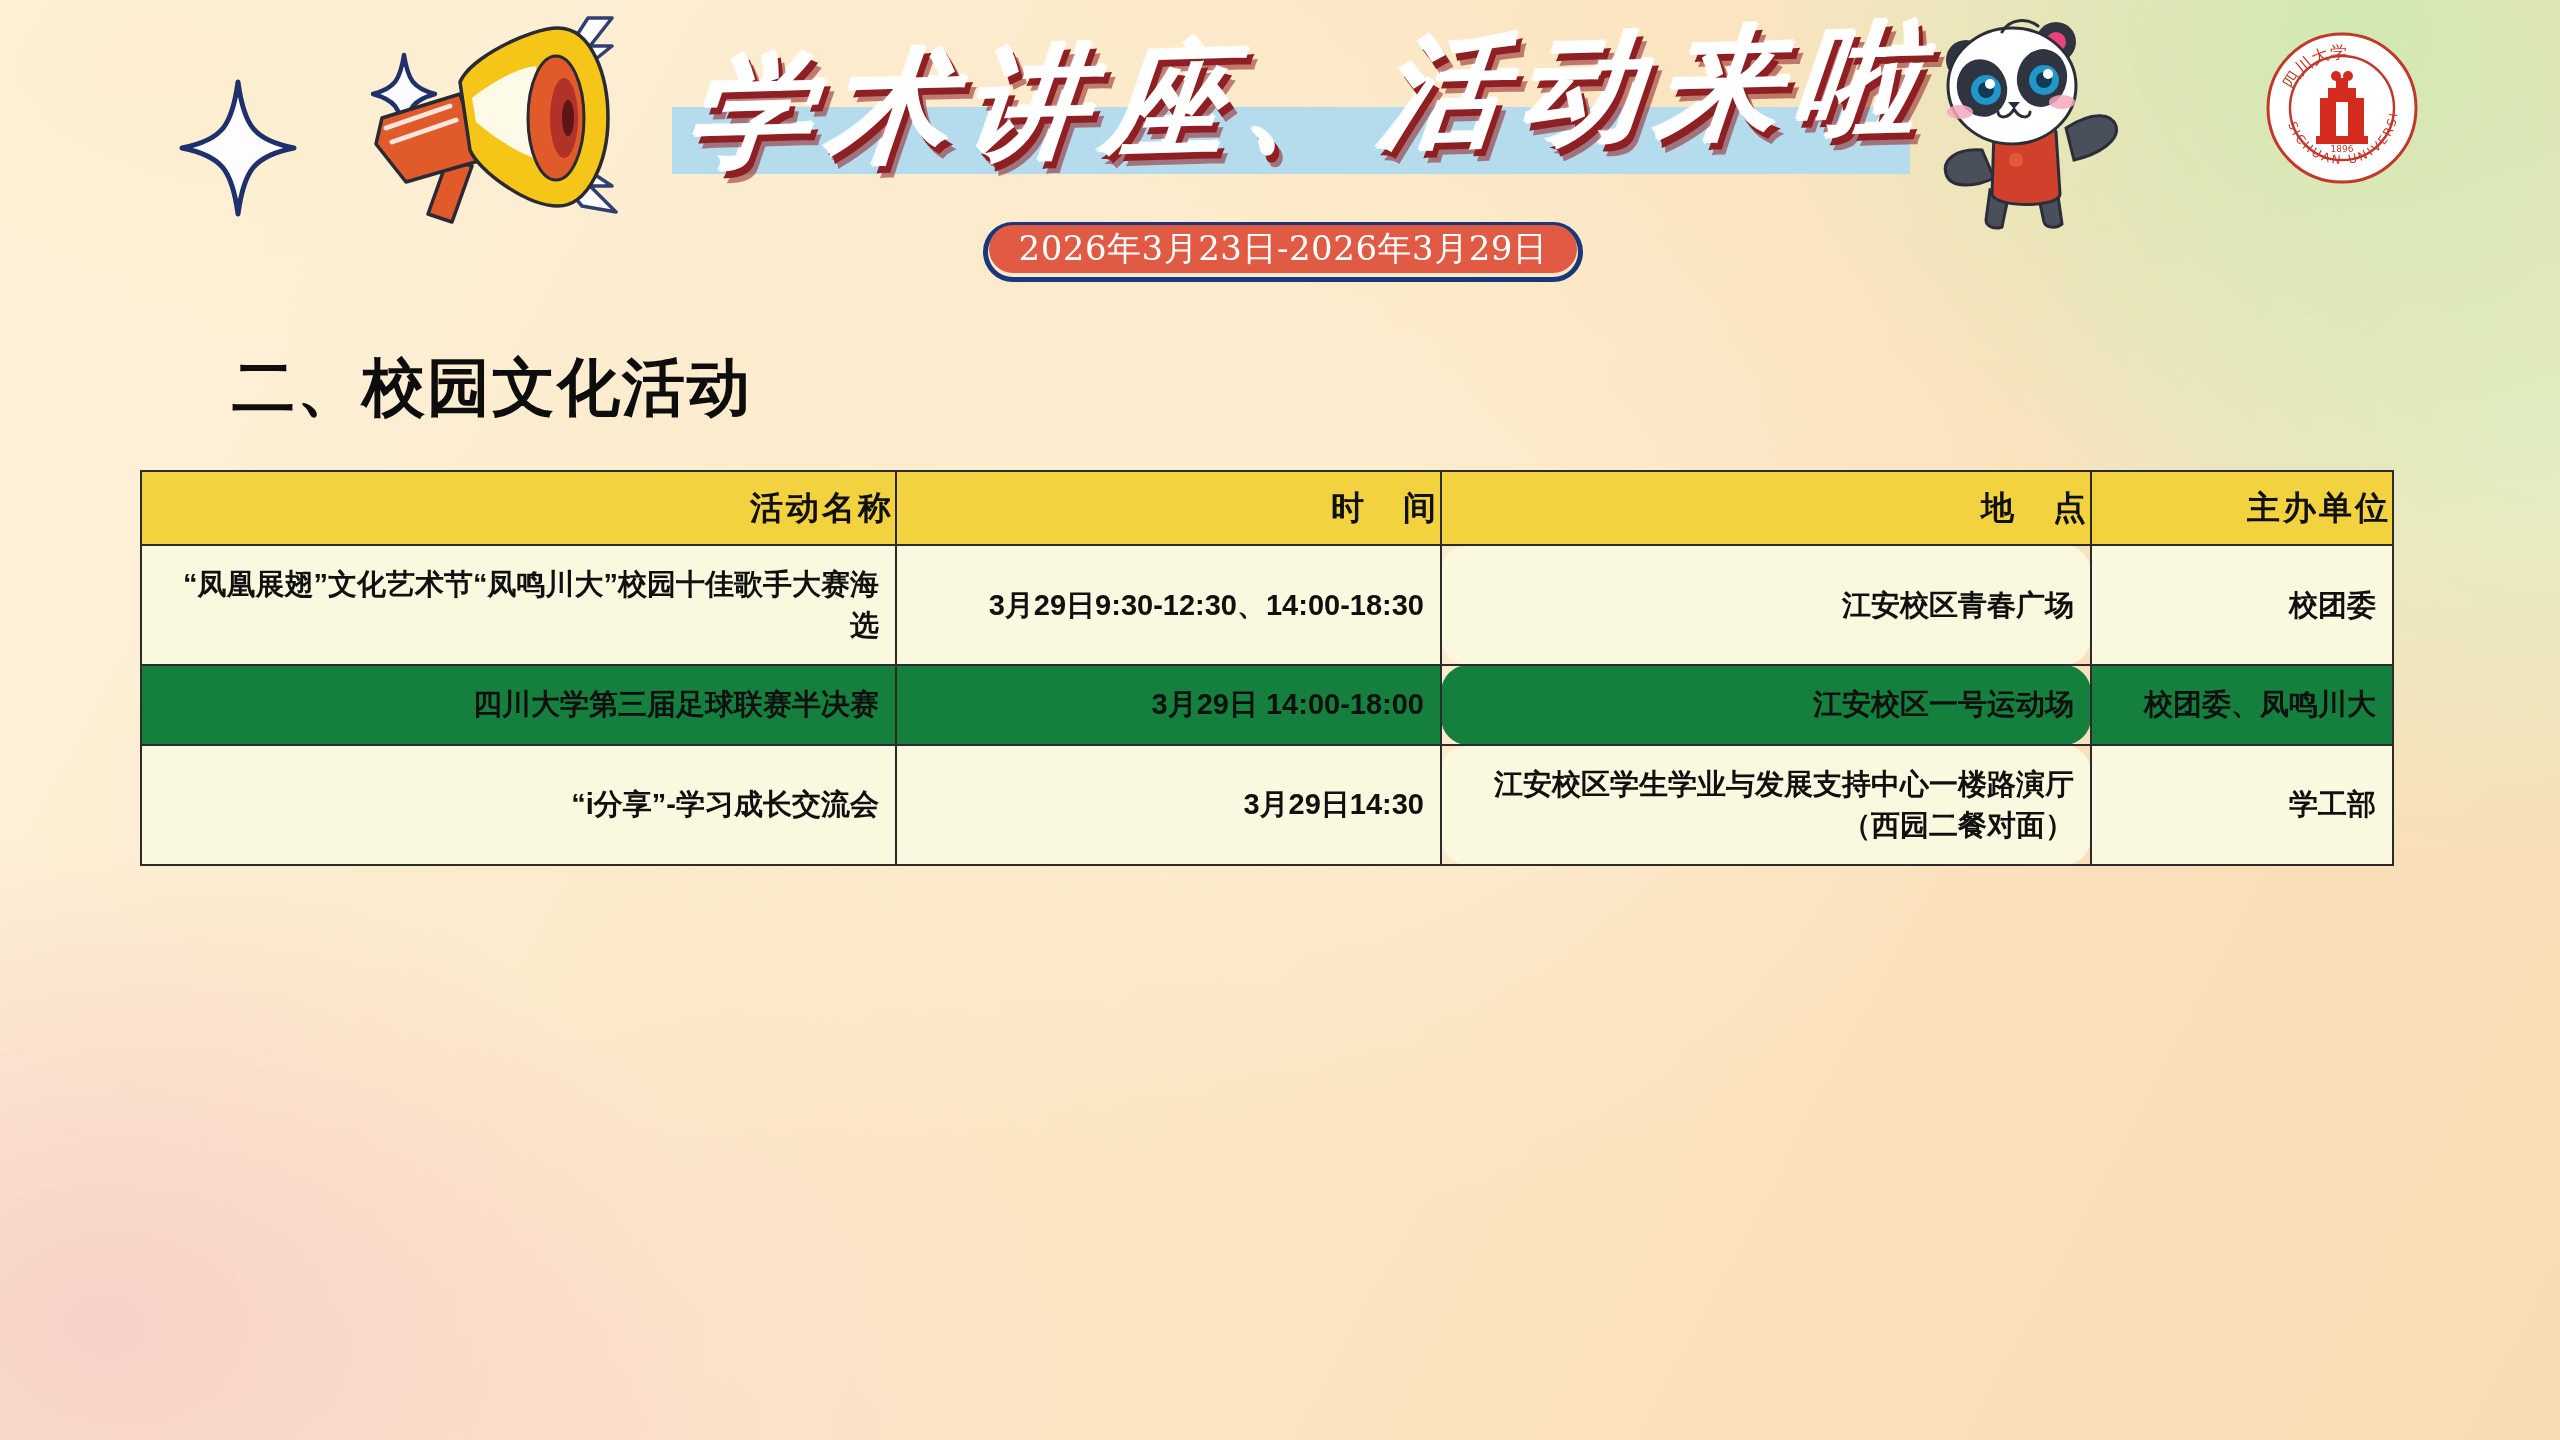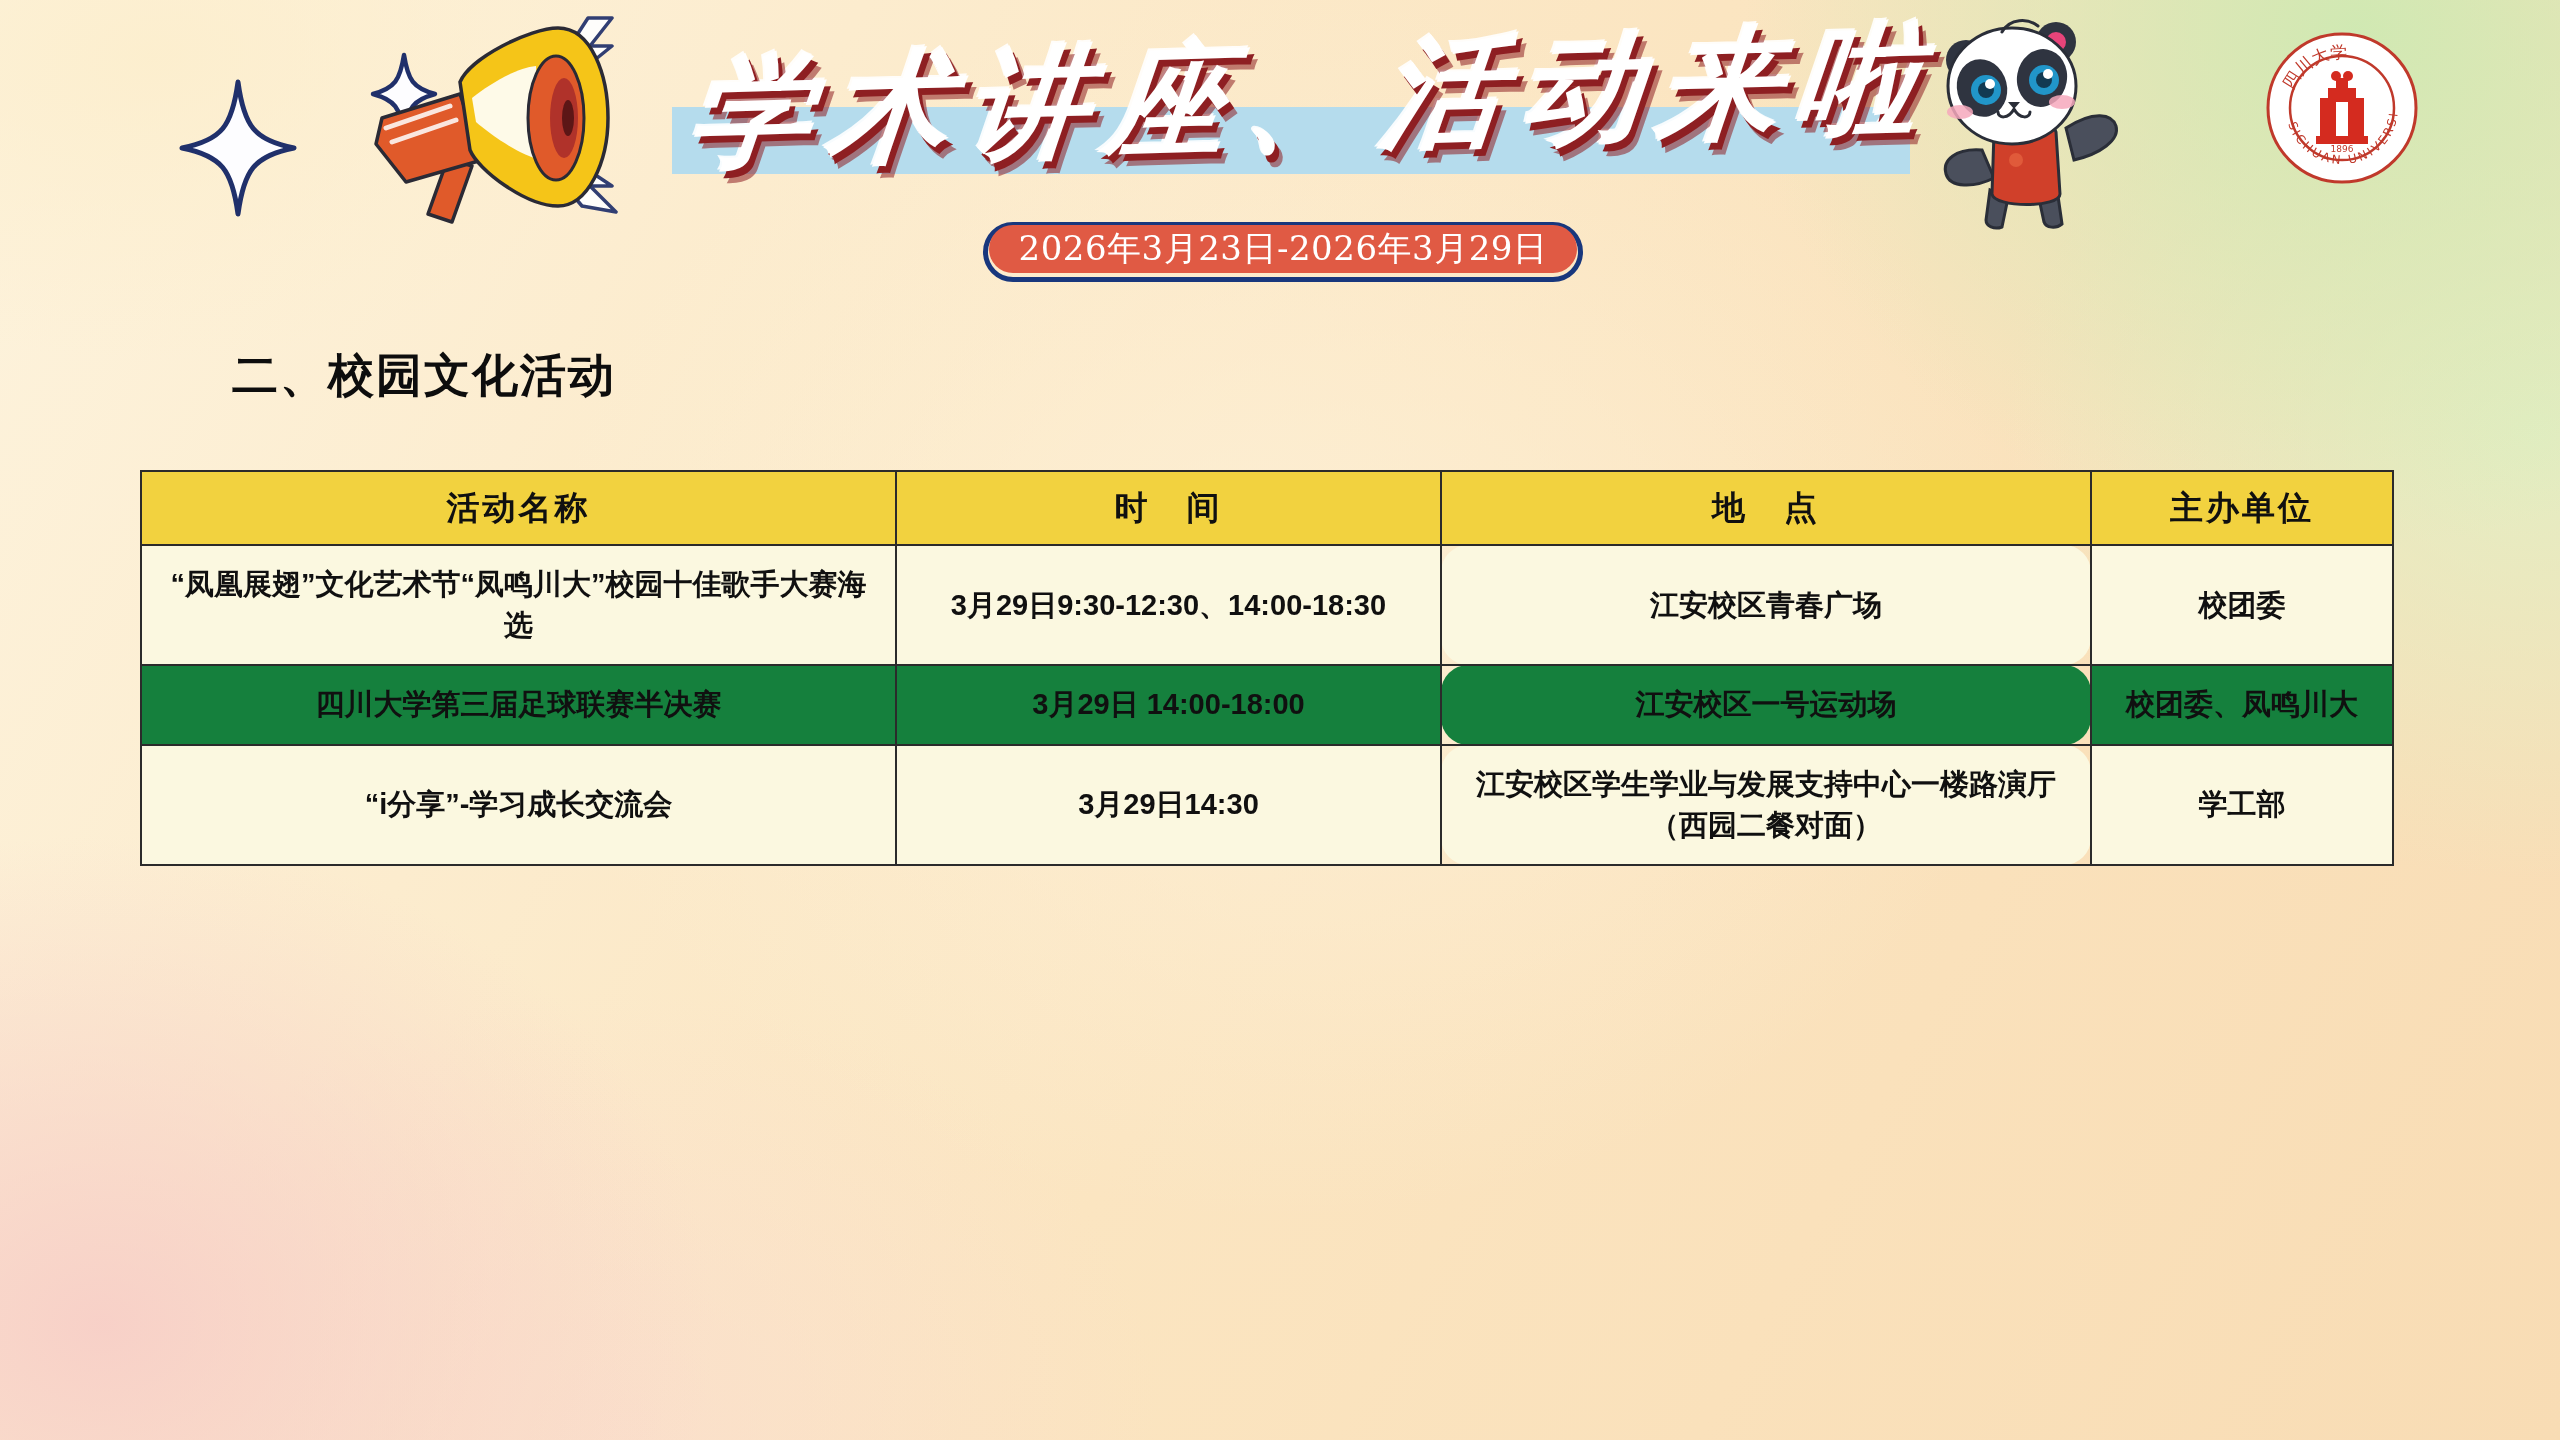--- a/index.html
+++ b/index.html
@@ -109,7 +109,7 @@
     position: absolute;
     left: 232px;
     top: 345px;
-    font-size: 46px;
+    font-size: 63px;
     font-weight: 700;
     color: #0d0d0d;
     letter-spacing: 2px;

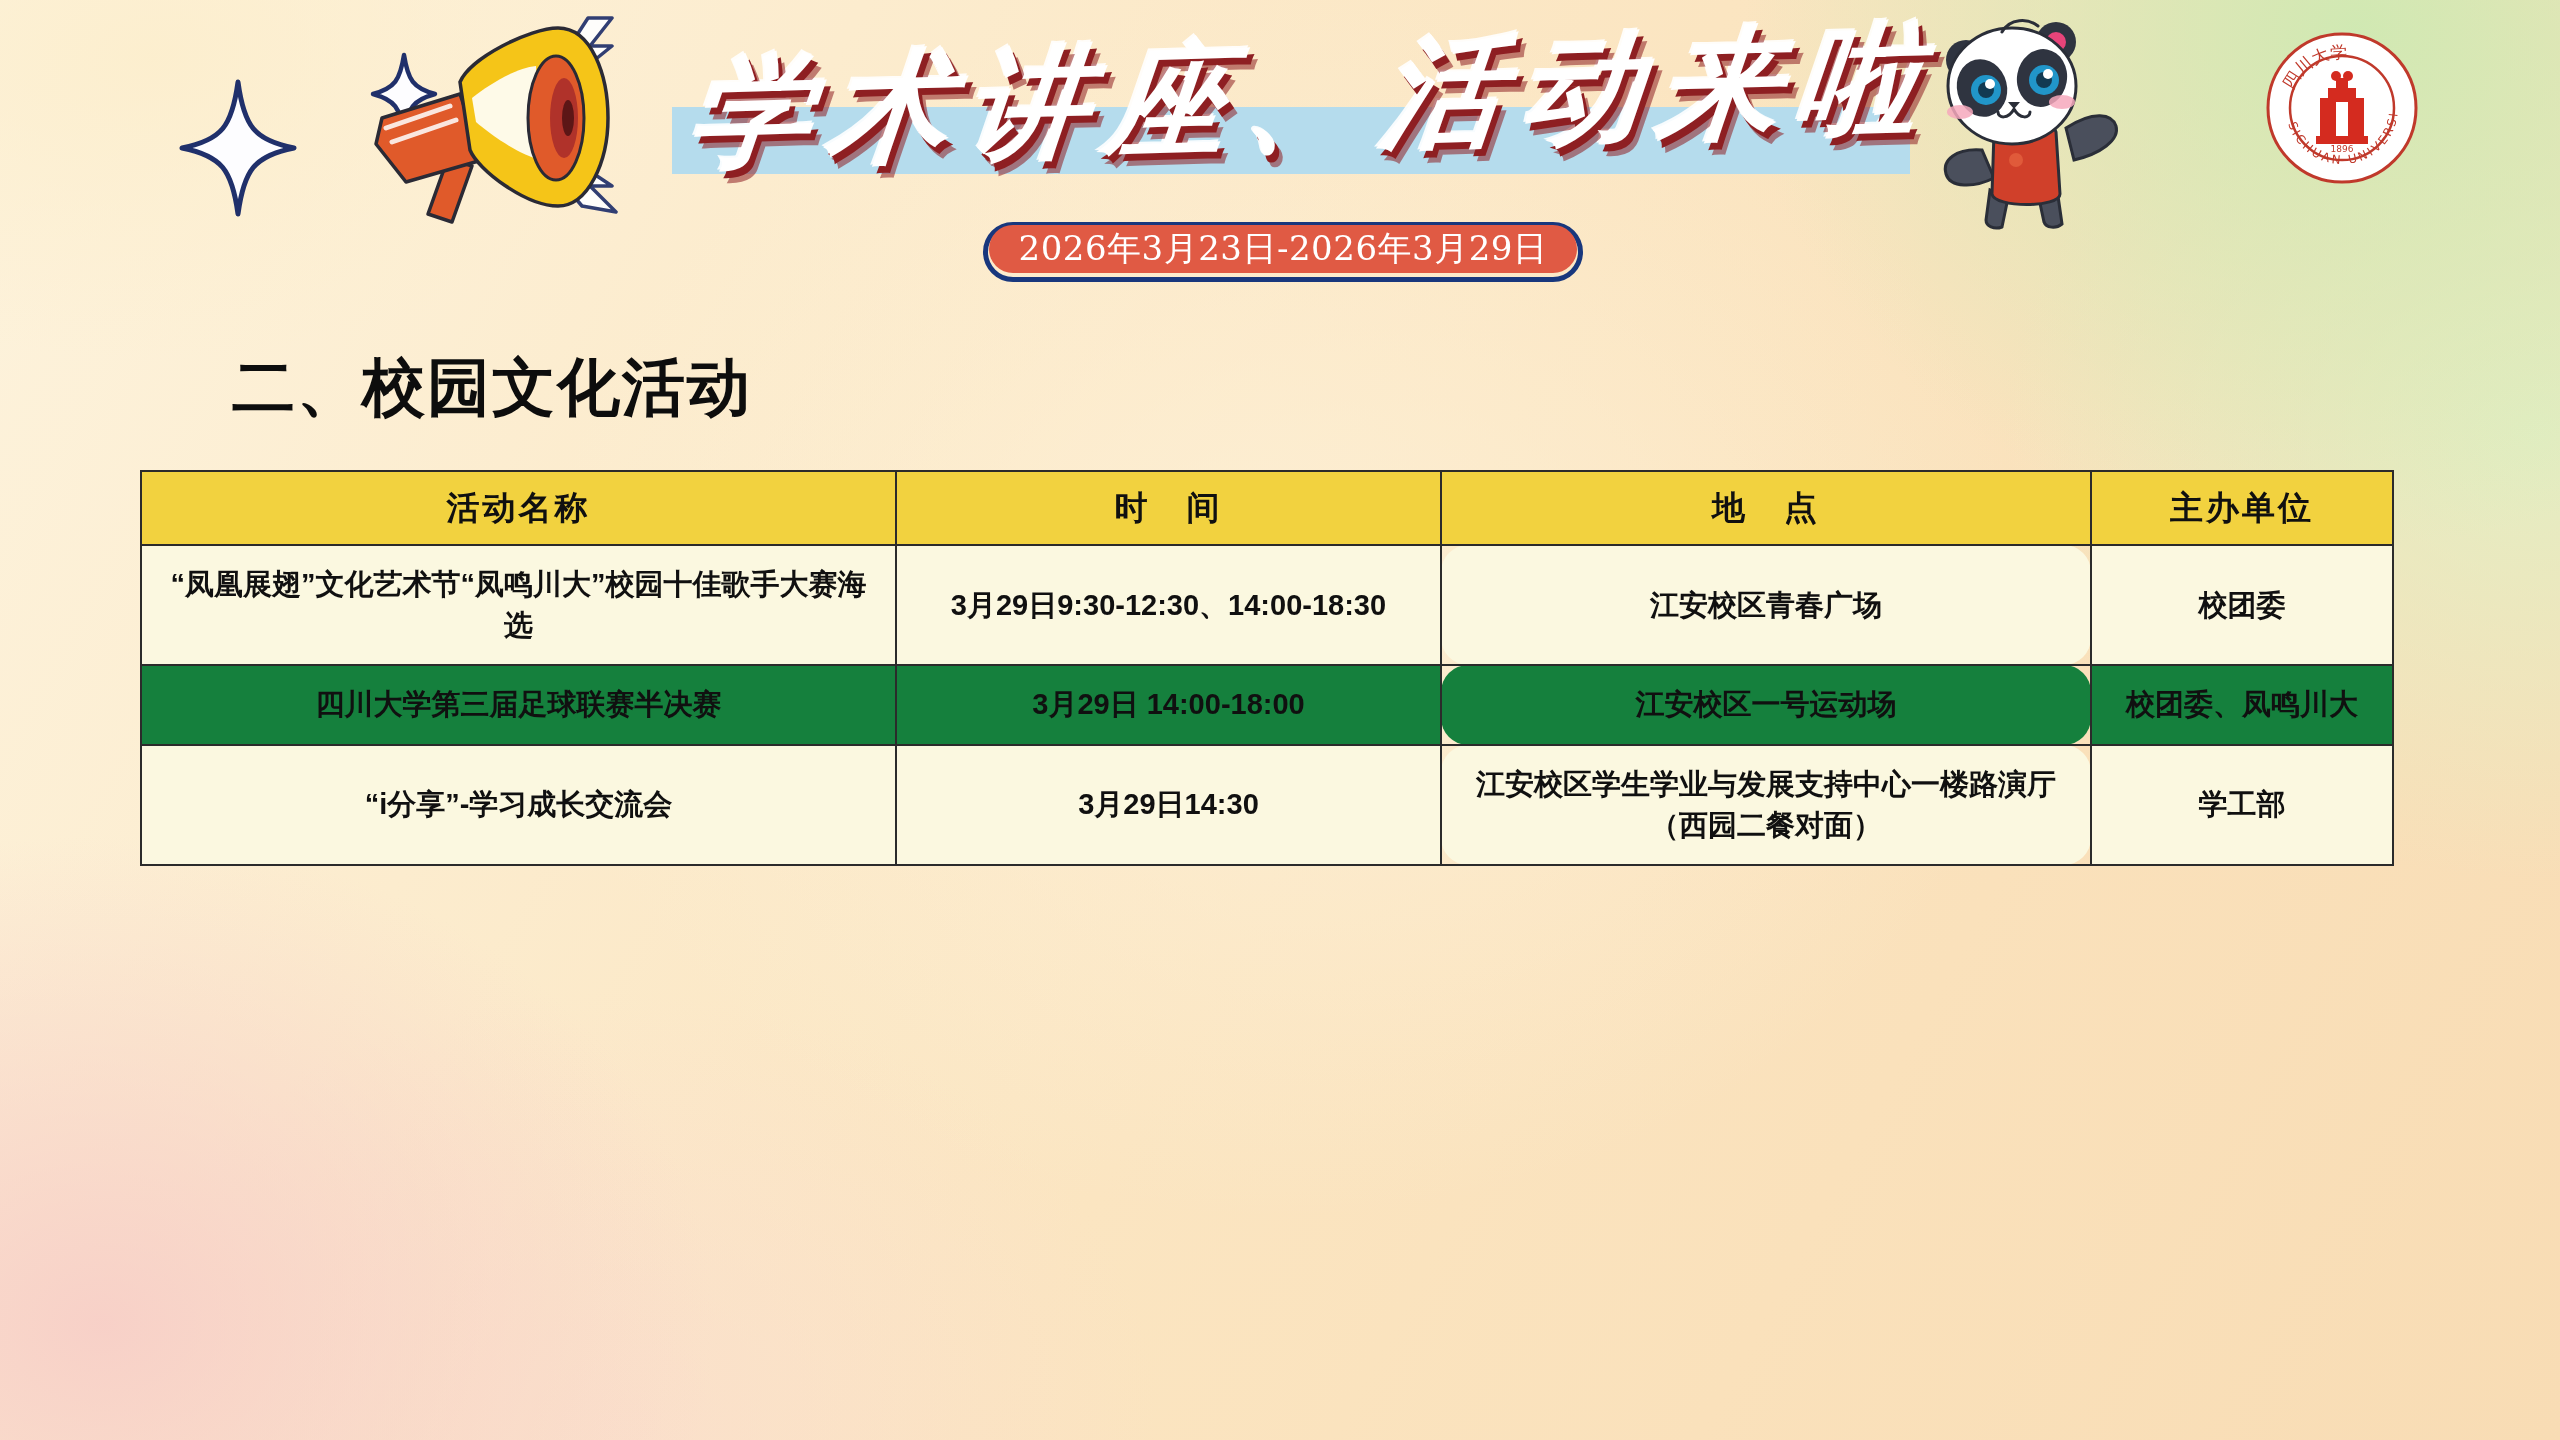--- a/index.html
+++ b/index.html
@@ -130,7 +130,7 @@
   }
   table.sched th, table.sched td {
     border: 2px solid #2b2b2b;
-    text-align: center;
+    text-align: right;
     vertical-align: middle;
     color: #101010;
     font-weight: 700;

